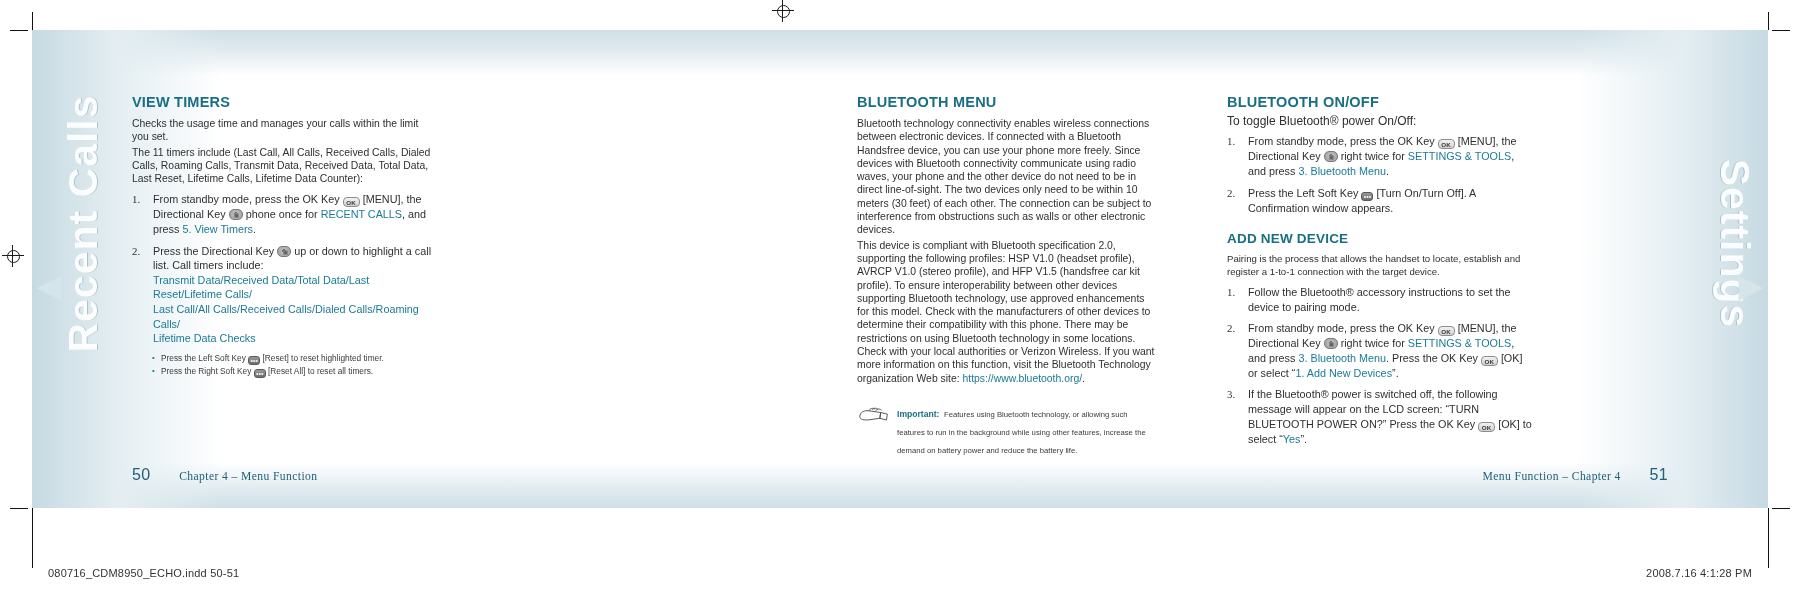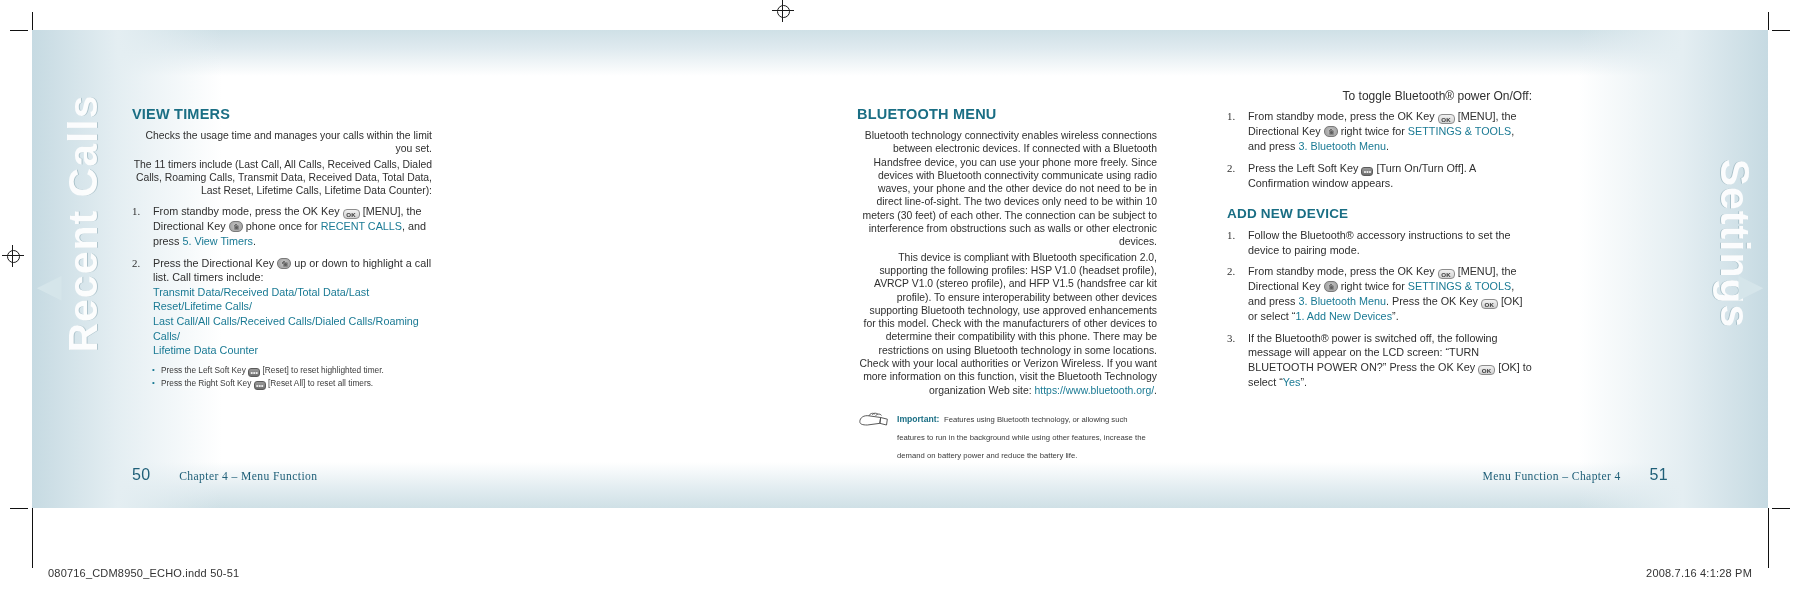--- a/index.html
+++ b/index.html
@@ -96,7 +96,7 @@
     font-size:14.5px;
     letter-spacing:.2px;
     color:#1a6e84;
-    margin:16px 0 7px 0;
+    margin:4px 0 7px 0;
     text-transform:uppercase;
   }
   h2.sec.small { font-size:13.5px; margin-top:16px; }

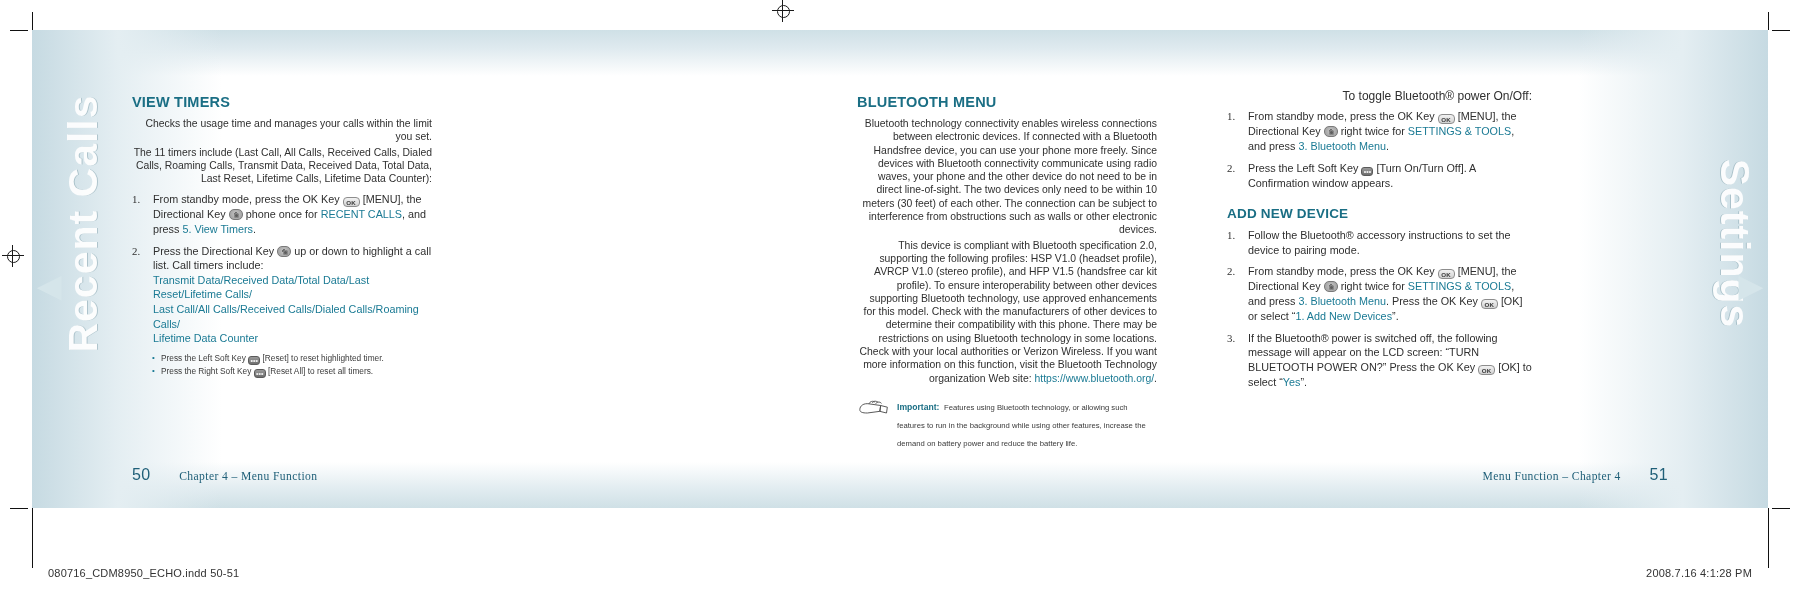--- a/index.html
+++ b/index.html
@@ -337,6 +337,7 @@
 
     <div class="col" id="col-c">
 
+      <h2 class="sec" style="margin-bottom:5px">BLUETOOTH ON/OFF</h2>
       <p class="body" style="font-size:12px;line-height:12.4px">To toggle Bluetooth® power On/Off:</p>
 
       <ol class="steps">

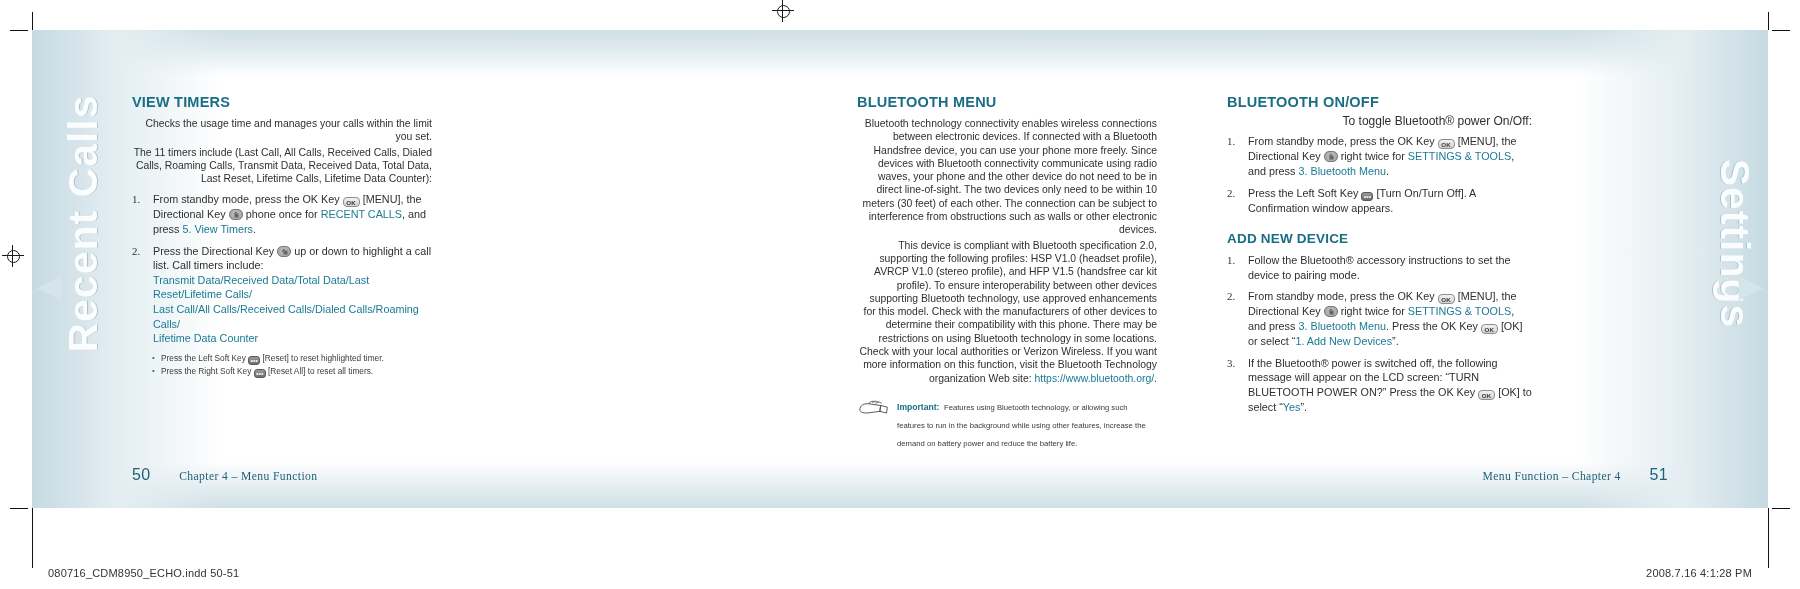--- a/index.html
+++ b/index.html
@@ -107,7 +107,7 @@
     line-height:13.3px;
     color:#2f2f2f;
     margin:0 0 2px 0;
-    text-align:right;
+    text-align:left;
   }
 
   .teal { color:#1a7a94; }

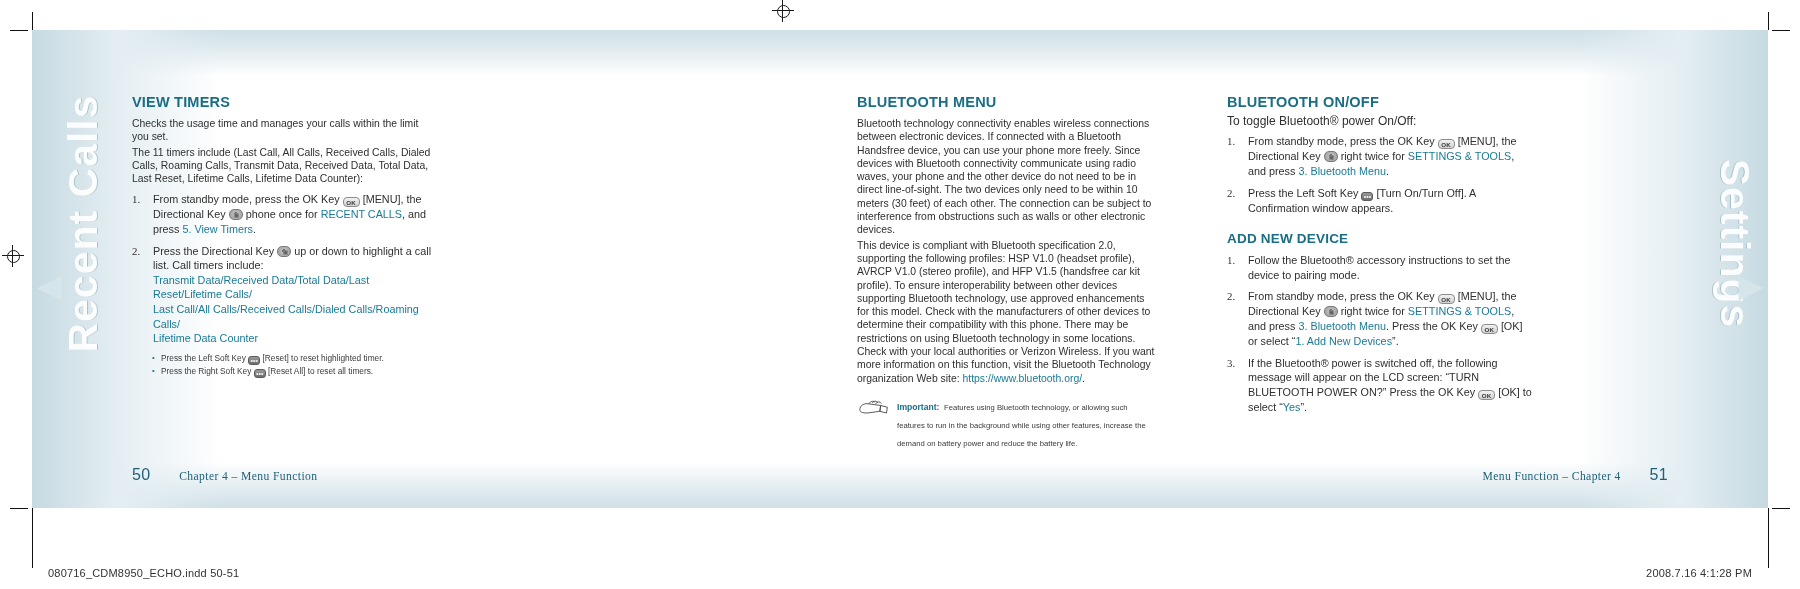--- a/index.html
+++ b/index.html
@@ -361,6 +361,7 @@
       </ol>
 
       <h2 class="sec small">ADD NEW DEVICE</h2>
+      <p class="body" style="font-size:9.6px;line-height:12.4px">Pairing is the process that allows the handset to locate, establish and register a 1-to-1 connection with the target device.</p>
 
       <ol class="steps">
         <li>

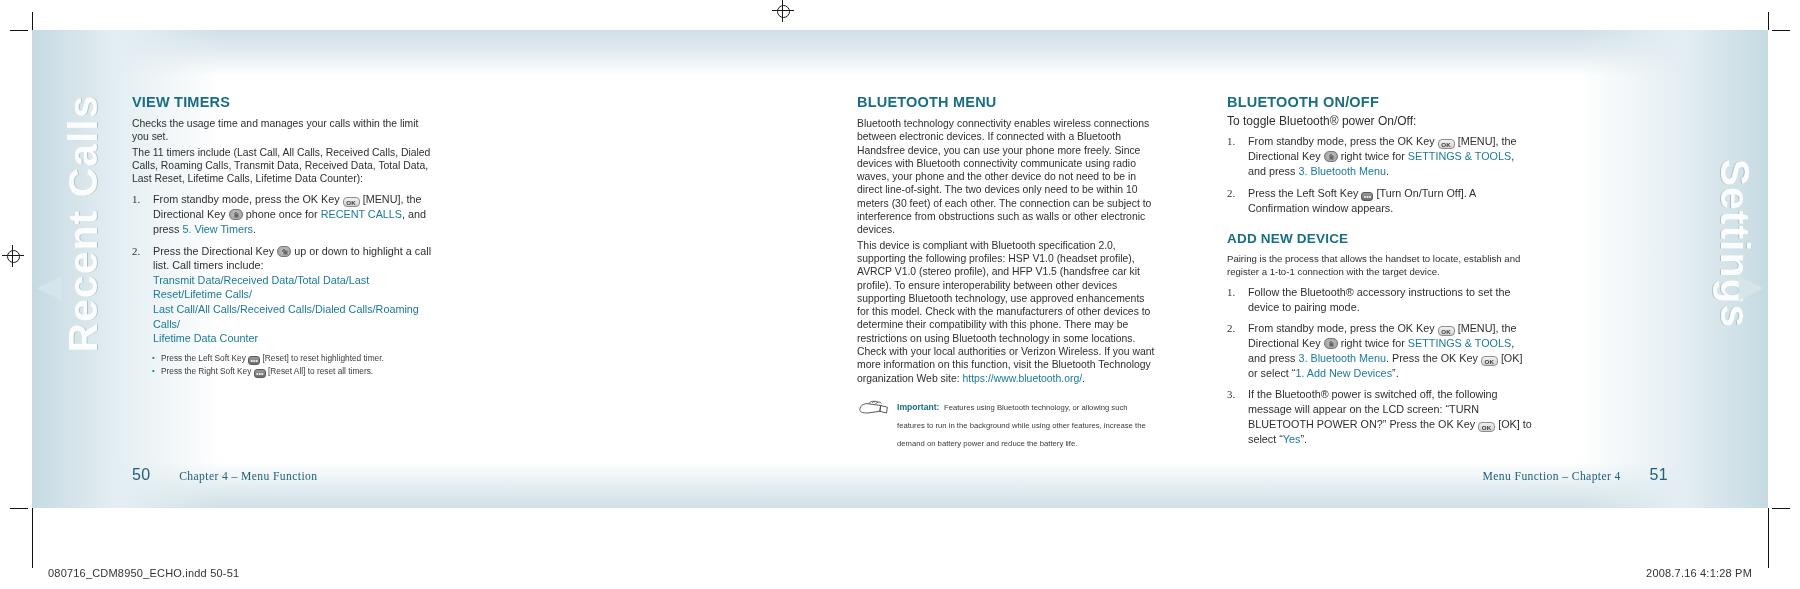--- a/index.html
+++ b/index.html
@@ -277,7 +277,7 @@
             <span>up or down to highlight a call list. Call timers include:</span>
             <span class="teal" style="display:block">Transmit Data/Received Data/Total Data/Last Reset/Lifetime Calls/</span>
             <span class="teal" style="display:block">Last Call/All Calls/Received Calls/Dialed Calls/Roaming Calls/</span>
-            <span class="teal" style="display:block">Lifetime Data Counter</span>
+            <span class="teal" style="display:block">Lifetime Data Checks</span>
           </li>
         </ol>
 

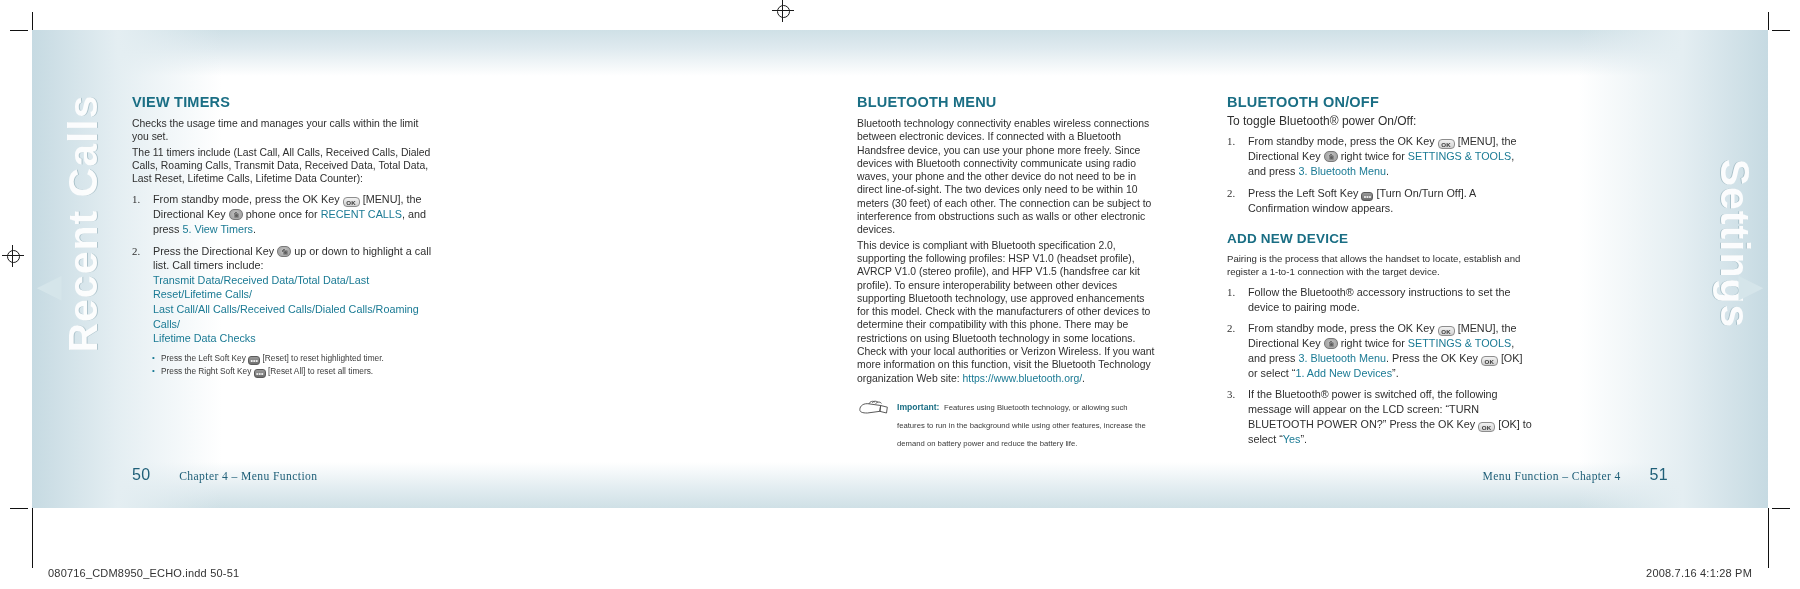--- a/index.html
+++ b/index.html
@@ -172,7 +172,7 @@
   }
 
   
-  .note { margin-top:11px; position:relative; padding-left:40px; }
+  .note { margin-top:18px; position:relative; padding-left:40px; }
   .note-icon { position:absolute; left:0; top:2px; width:34px; height:20px; }
   .note-label {
     font-weight:bold; font-size:8.6px; color:#1a6e84;

